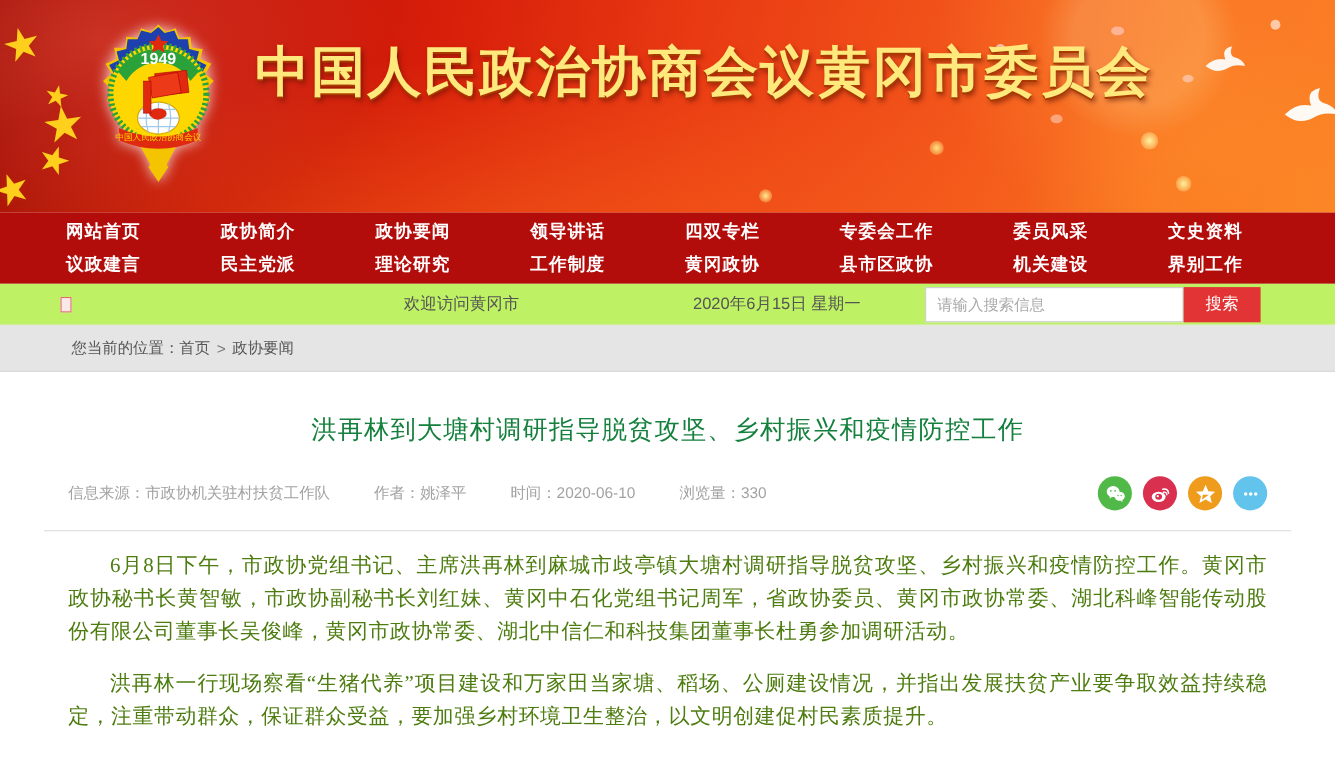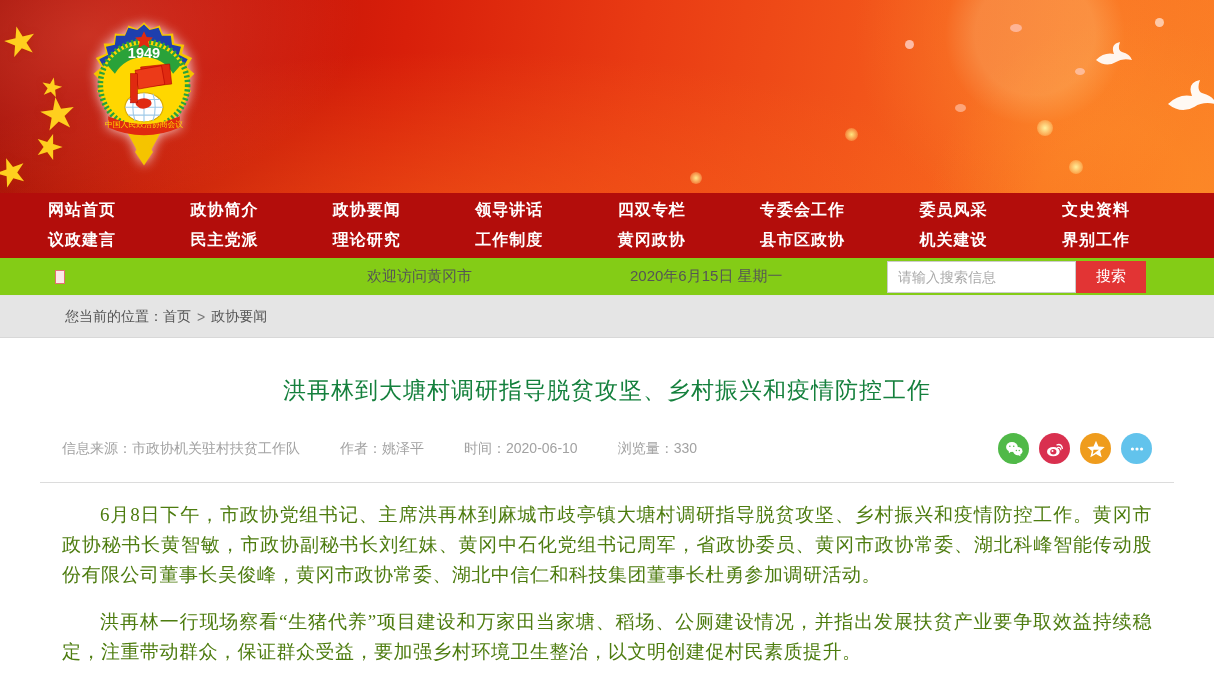--- a/index.html
+++ b/index.html
@@ -124,6 +124,7 @@
   </svg>
 
   <div class="banner-text">
+    <div class="banner-title">中国人民政治协商会议黄冈市委员会</div>
   </div>
 </div>
 

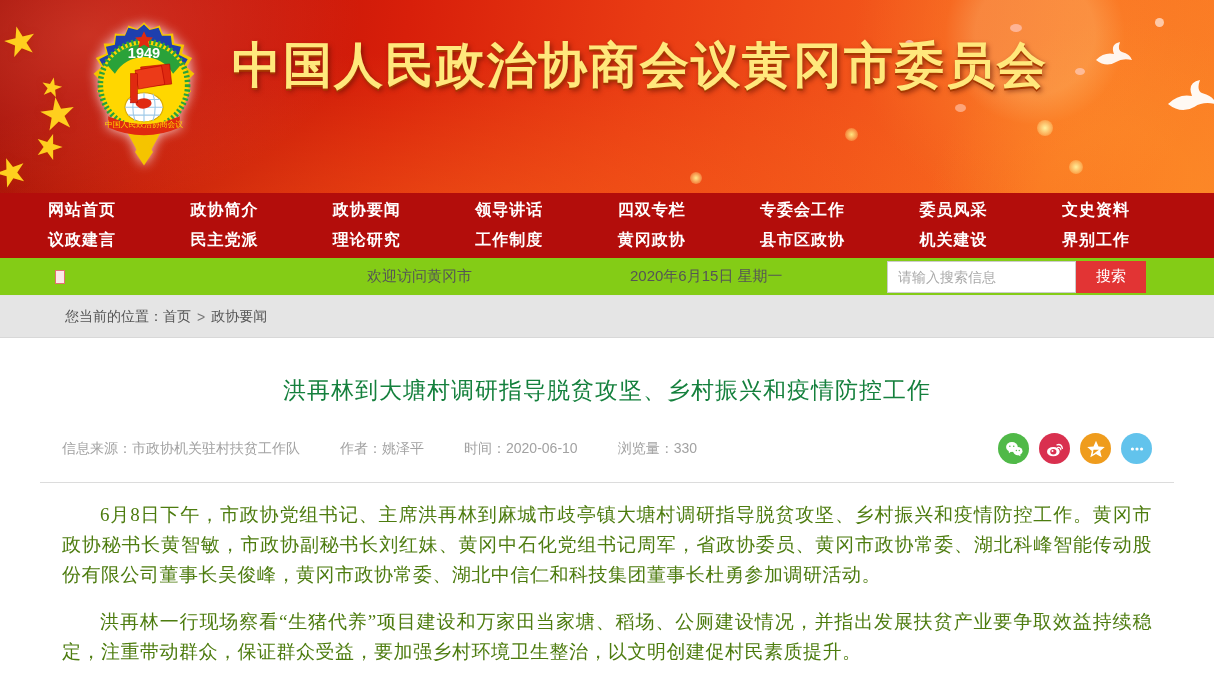--- a/index.html
+++ b/index.html
@@ -33,7 +33,7 @@
 
   
   .nav { height:65px; background:#b30d0b; display:flex; align-items:center; }
-  .nav-cols { display:flex; justify-content:space-between; width:100%; padding:0 84px 0 48px; }
+  .nav-cols { display:flex; justify-content:space-between; width:100%; padding:0 84px 0 60px; }
   .nav-col { display:flex; flex-direction:column; row-gap:9px; }
   .nav-link { color:#fff; font-size:16px; font-weight:bold; letter-spacing:1px;
     text-decoration:none; cursor:pointer; white-space:nowrap; }

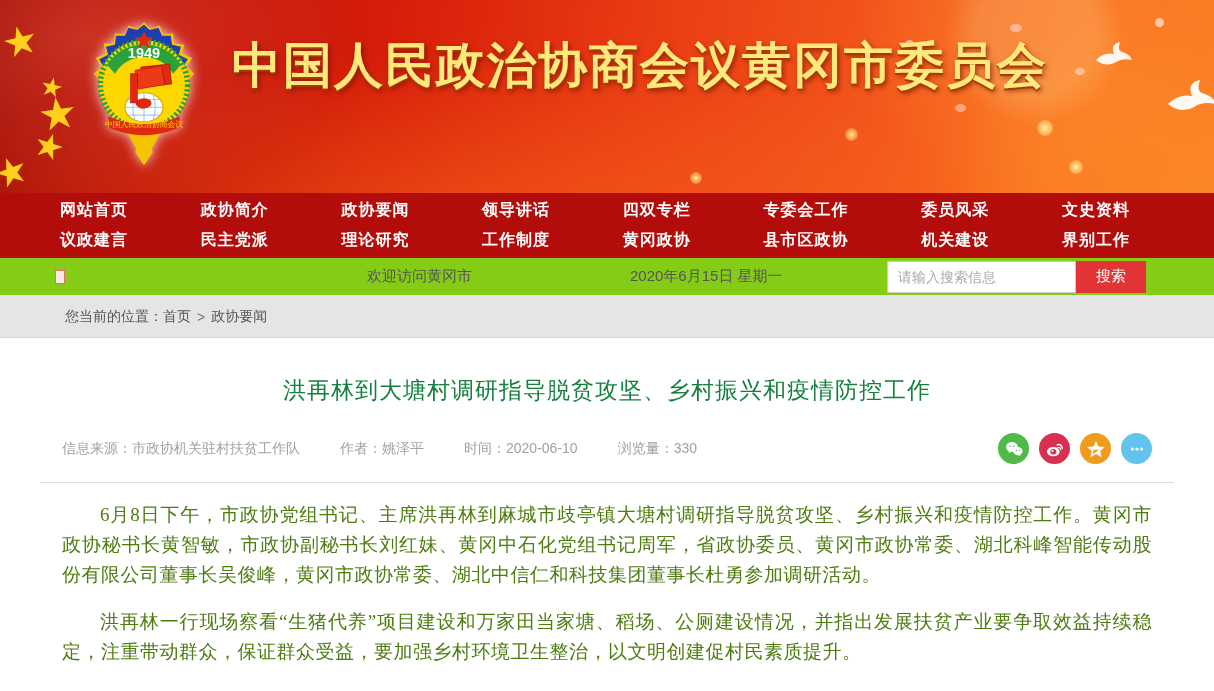--- a/index.html
+++ b/index.html
@@ -39,7 +39,7 @@
     text-decoration:none; cursor:pointer; white-space:nowrap; }
 
   
-  .infobar { height:38px; background:#84cc16; border-bottom:1px solid #e3e3e3;
+  .infobar { height:38px; background:#bef264; border-bottom:1px solid #e3e3e3;
     display:flex; align-items:center; padding:0 68px 0 55px; }
   .marquee-icon { width:10px; height:14px; border:1px solid #e37070; background:#fbe9e9; flex:0 0 auto; }
   .welcome { margin-left:302px; color:#555; font-size:15px; max-width:112px;

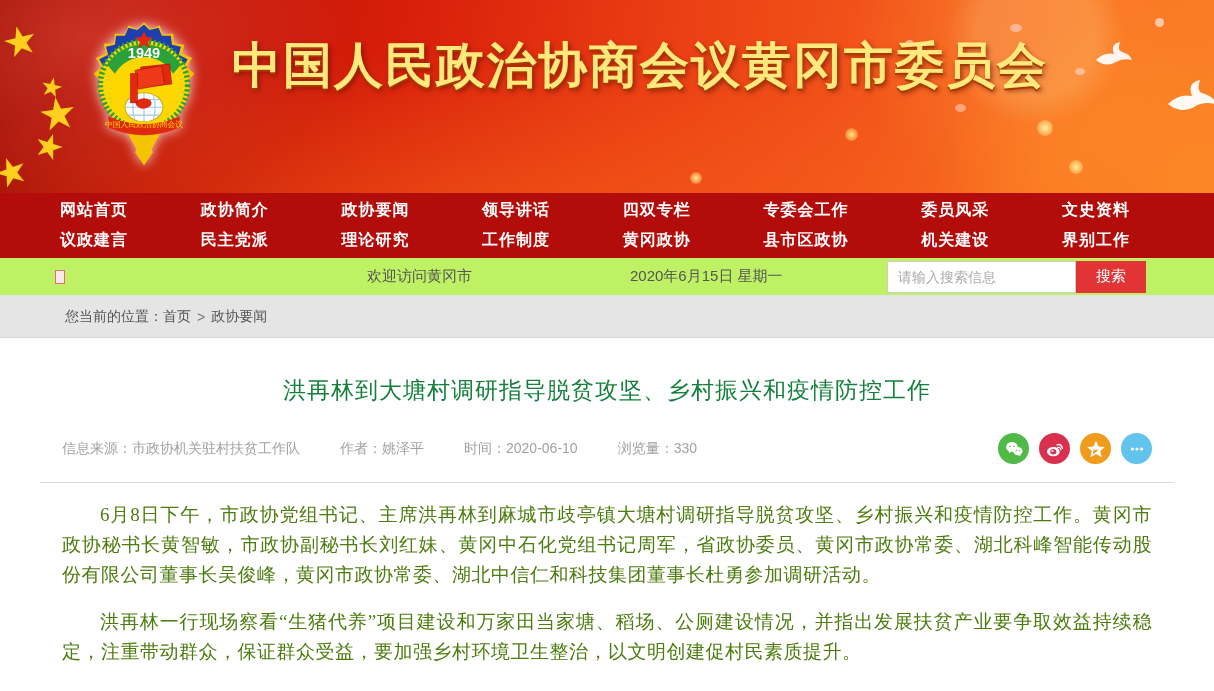--- a/index.html
+++ b/index.html
@@ -46,7 +46,7 @@
     overflow:hidden; white-space:nowrap; }
   .date { margin-left:158px; color:#555; font-size:15px; white-space:nowrap; }
   .infobar .spacer { flex:1; }
-  .search-input { width:189px; height:32px; border:1px solid #ccc; padding:0 10px;
+  .search-input { width:235px; height:32px; border:1px solid #ccc; padding:0 10px;
     font-size:14px; color:#333; outline:none; }
   .search-input::placeholder { color:#aaa; }
   .search-btn { width:70px; height:32px; background:#e23434; color:#fff; border:none;

